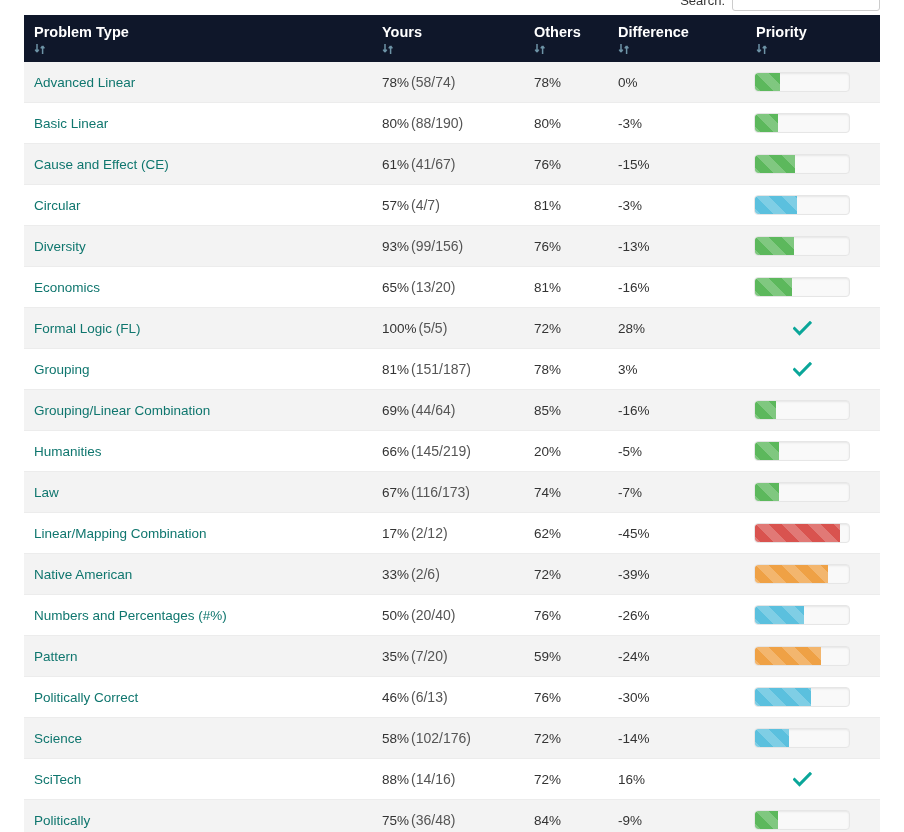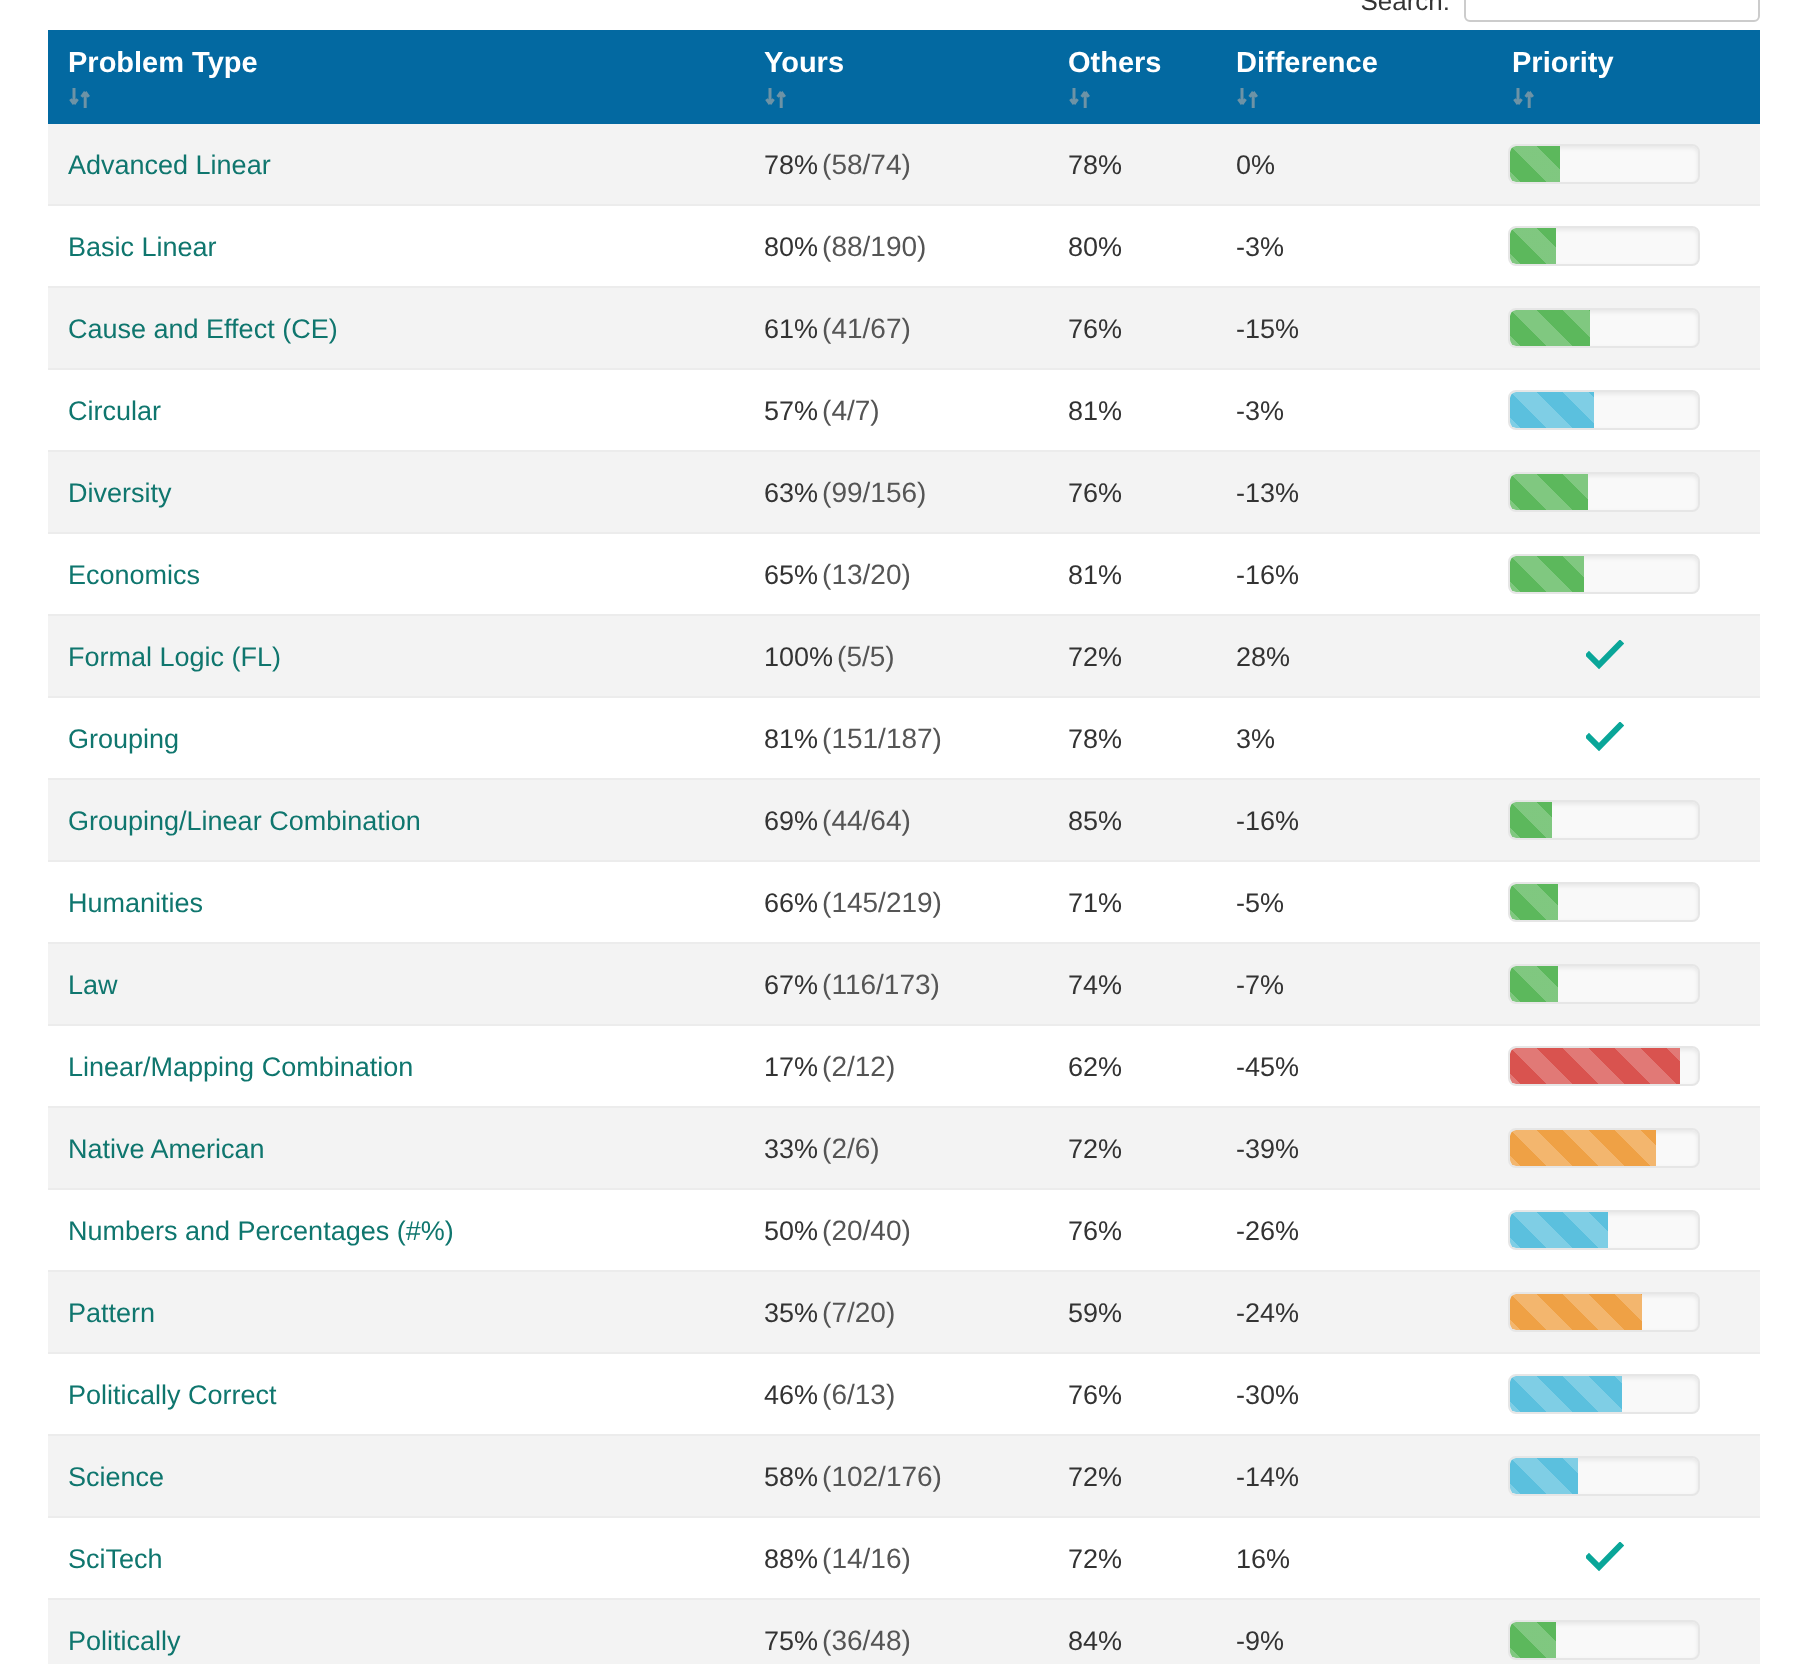--- a/index.html
+++ b/index.html
@@ -63,7 +63,7 @@
   }
 
   thead th {
-    background: #0369a1;
+    background: #0f172a;
     color: #ffffff;
     text-align: left;
     font-size: 14.5px;

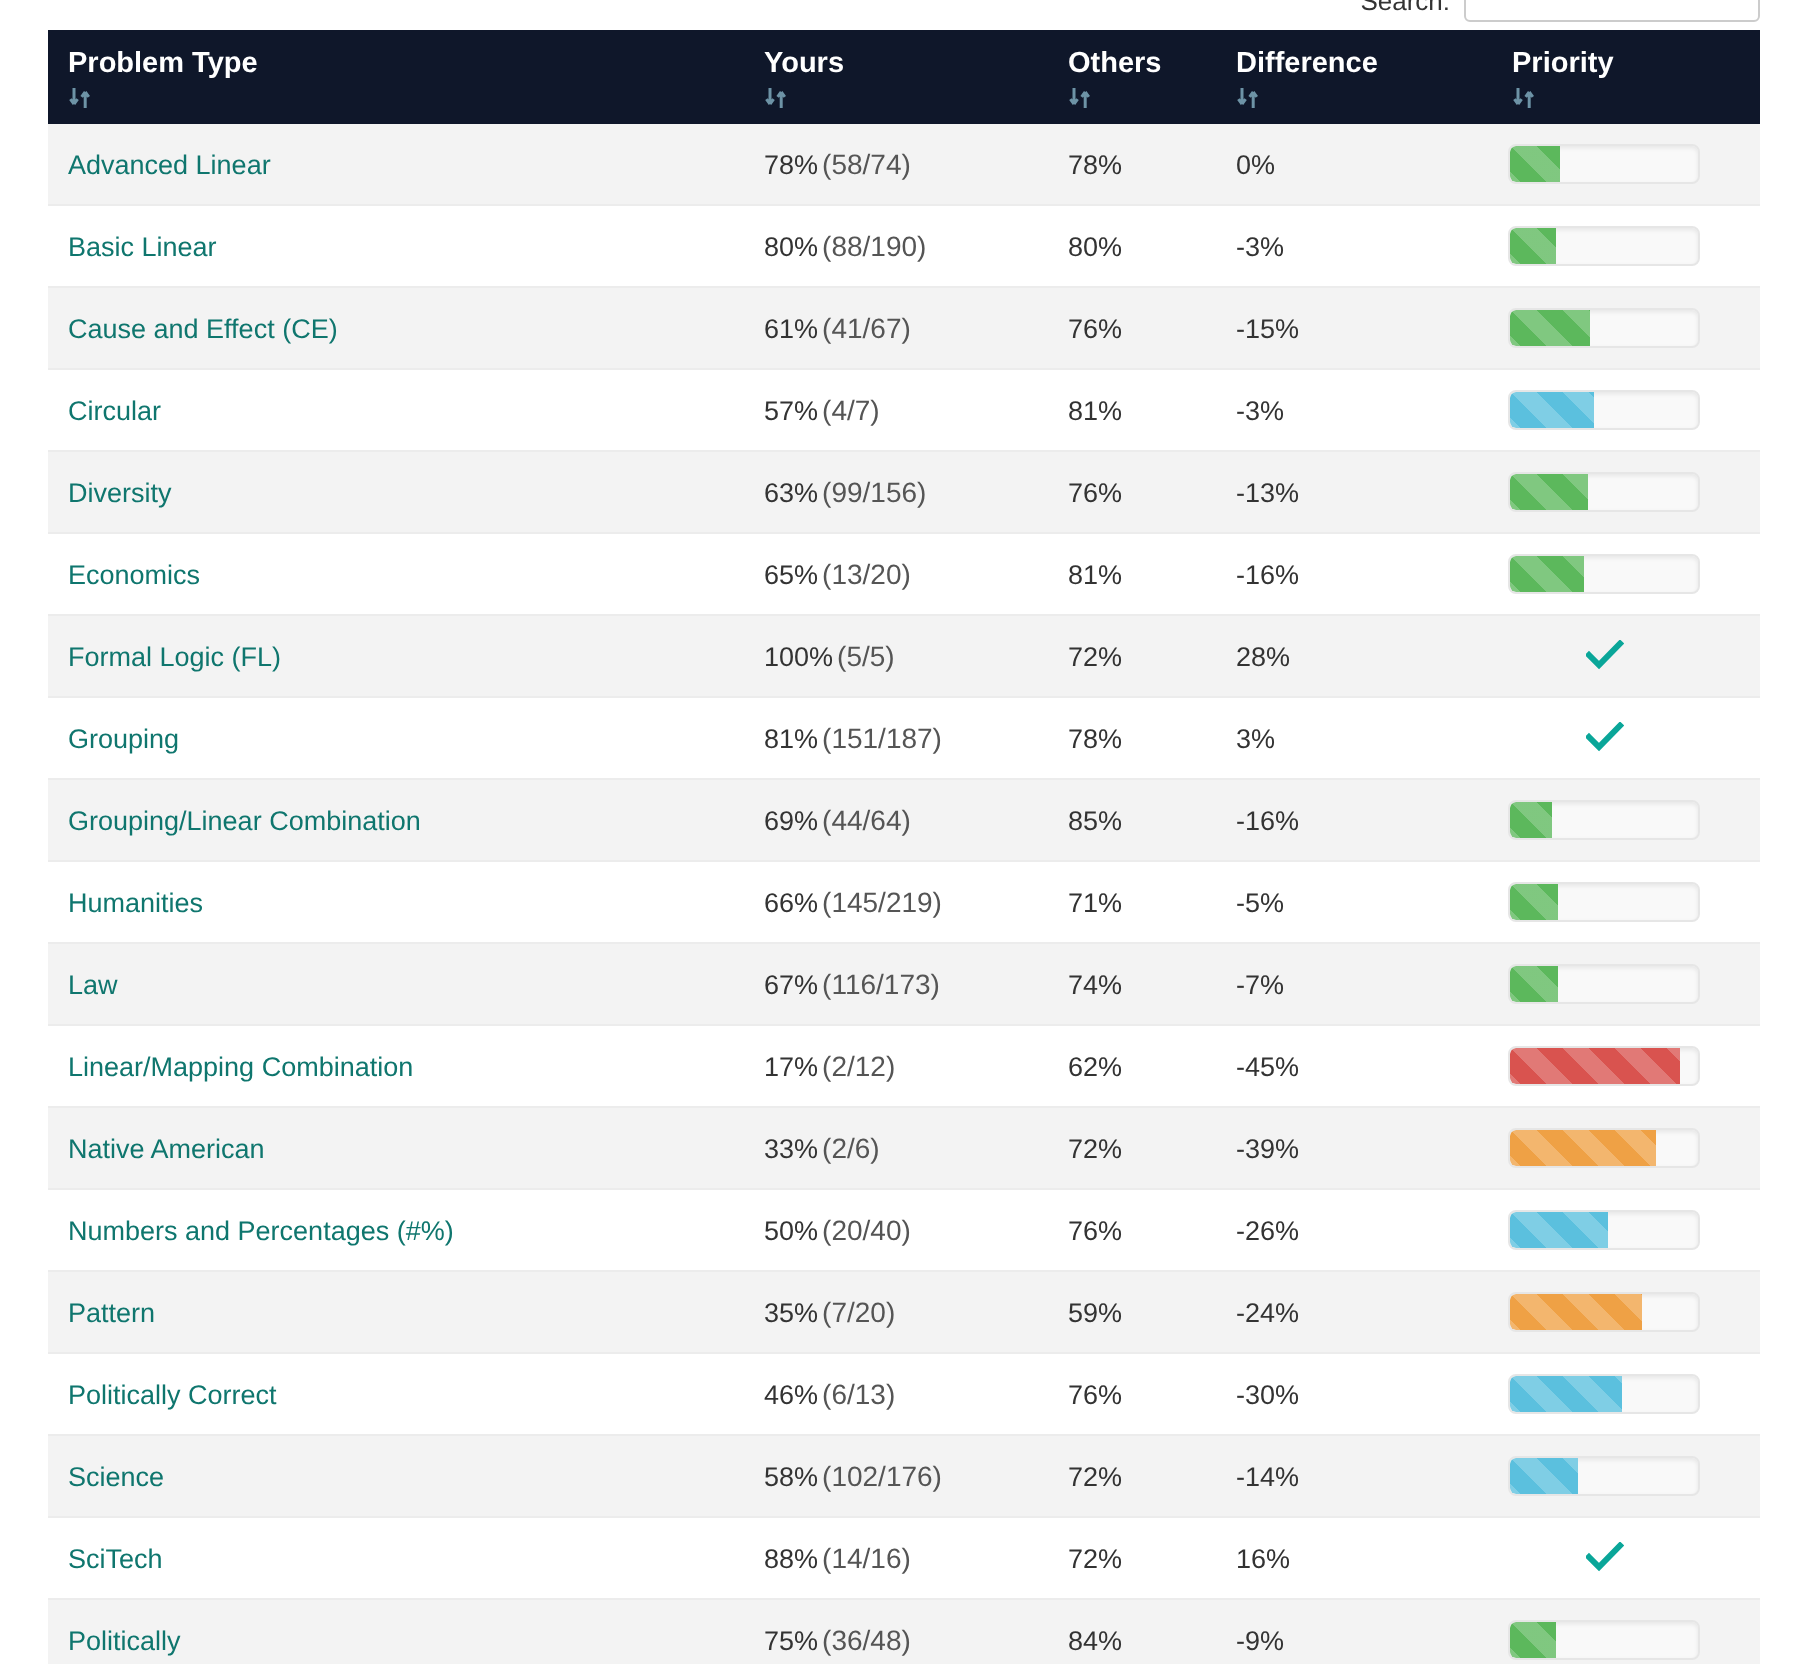--- a/index.html
+++ b/index.html
@@ -283,7 +283,7 @@
           </tr>
           <tr class="odd">
             <td><a class="type-link">Diversity</a></td>
-            <td><span class="yours-pct">63%</span><span class="yours-frac">(99/156)</span></td>
+            <td><span class="yours-pct">93%</span><span class="yours-frac">(99/156)</span></td>
             <td>76%</td>
             <td>-13%</td>
             <td class="priority-cell">

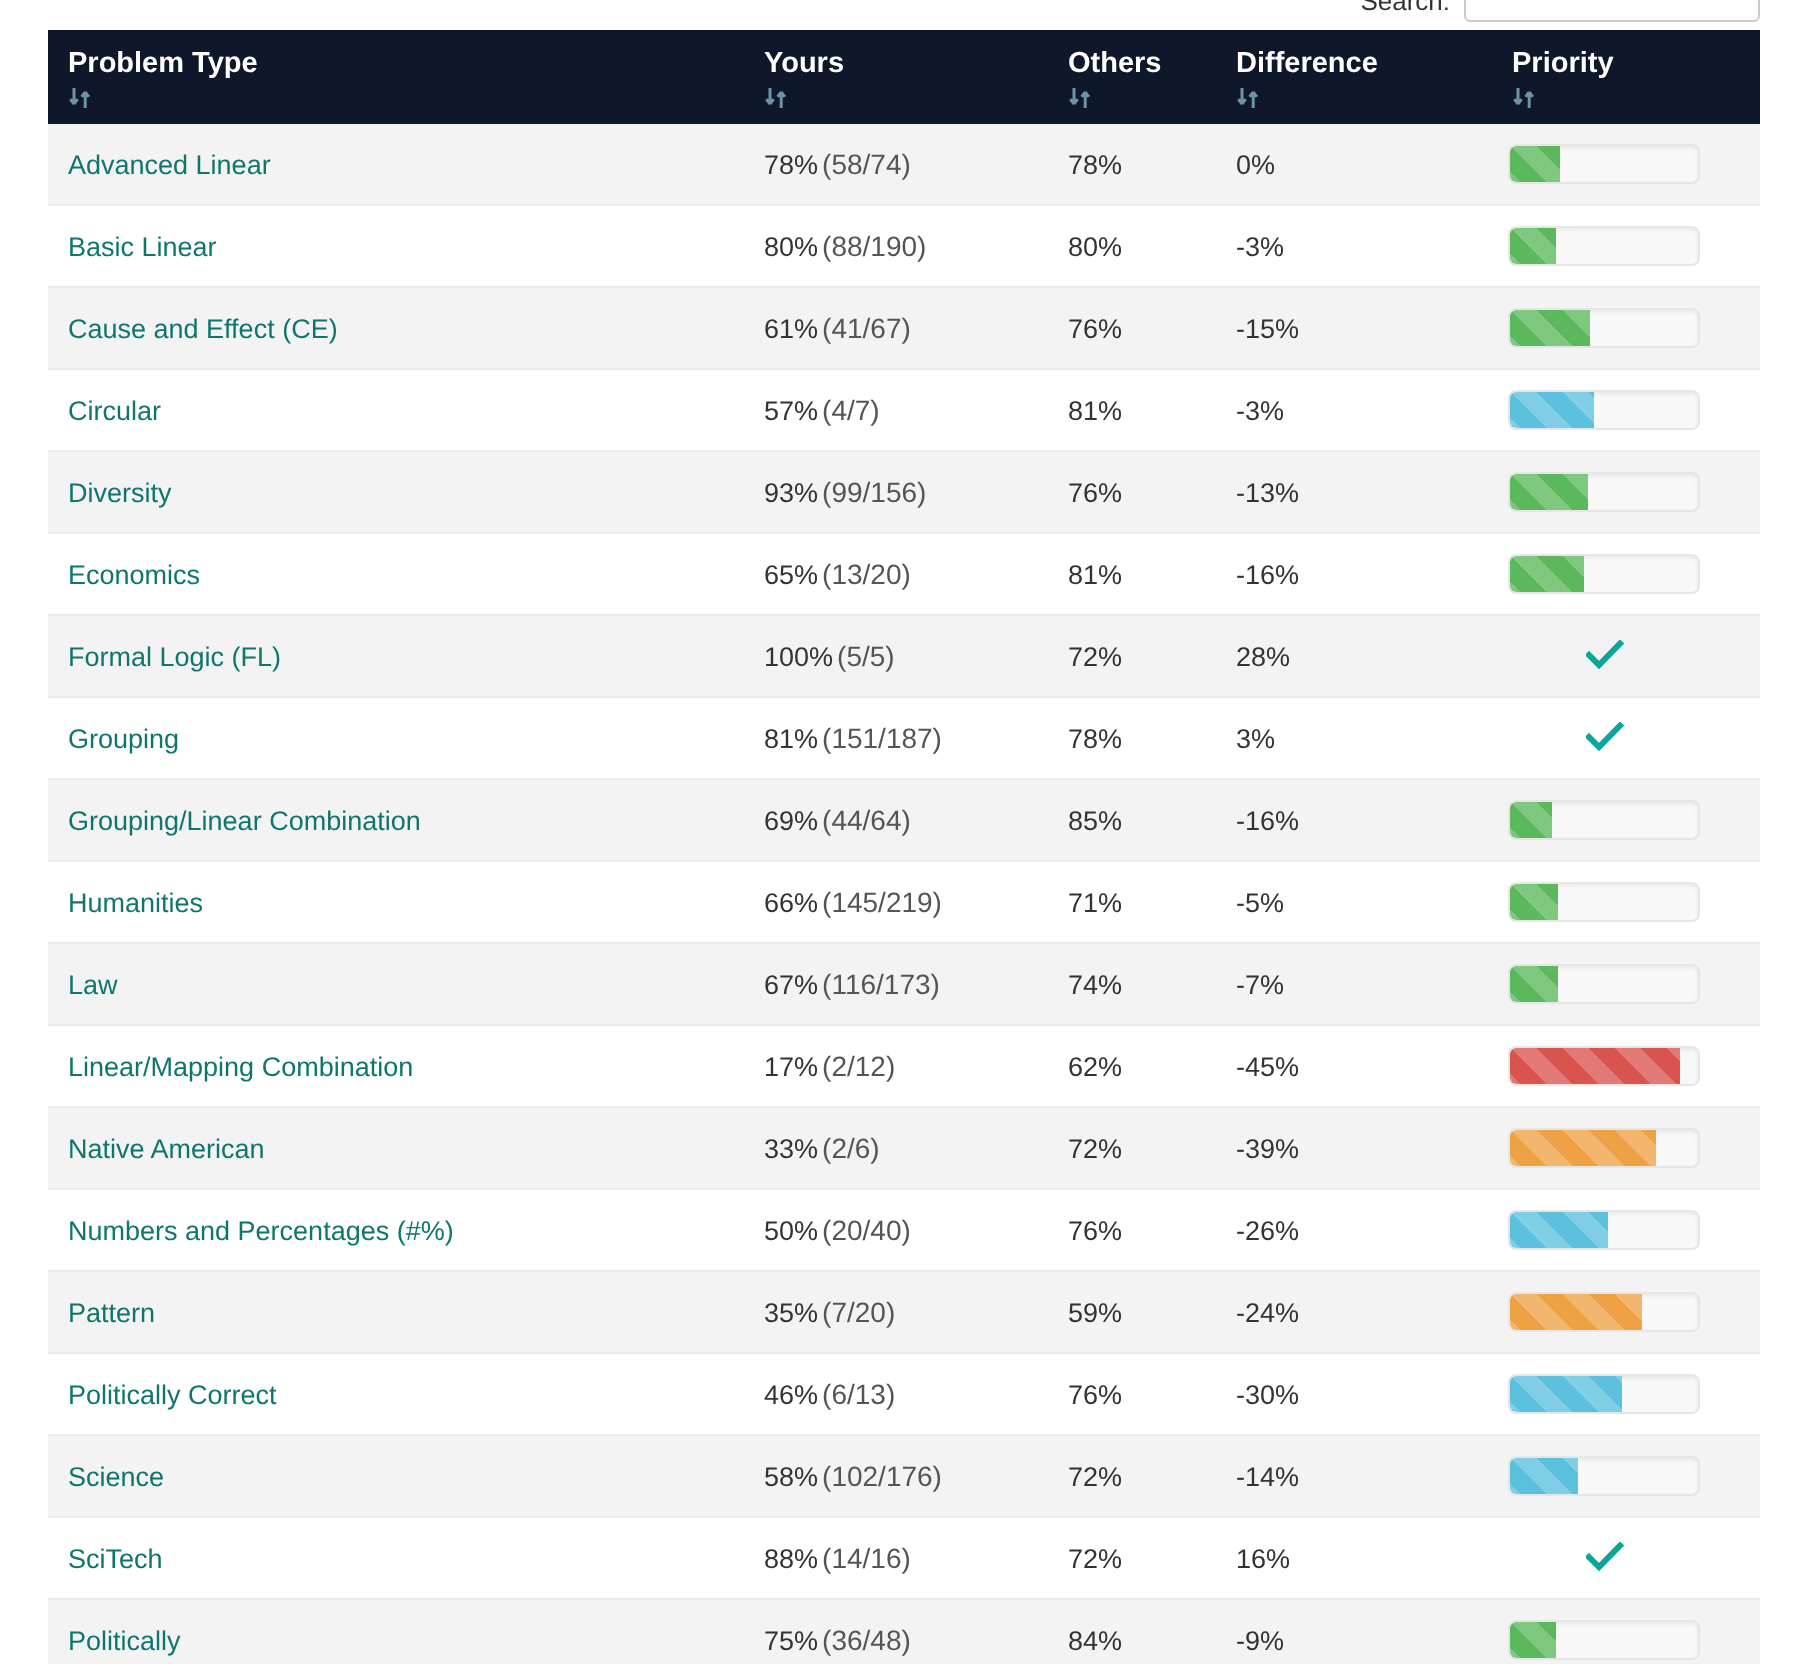--- a/index.html
+++ b/index.html
@@ -335,7 +335,7 @@
           <tr class="even">
             <td><a class="type-link">Humanities</a></td>
             <td><span class="yours-pct">66%</span><span class="yours-frac">(145/219)</span></td>
-            <td>71%</td>
+            <td>20%</td>
             <td>-5%</td>
             <td class="priority-cell">
               <div class="progress">

